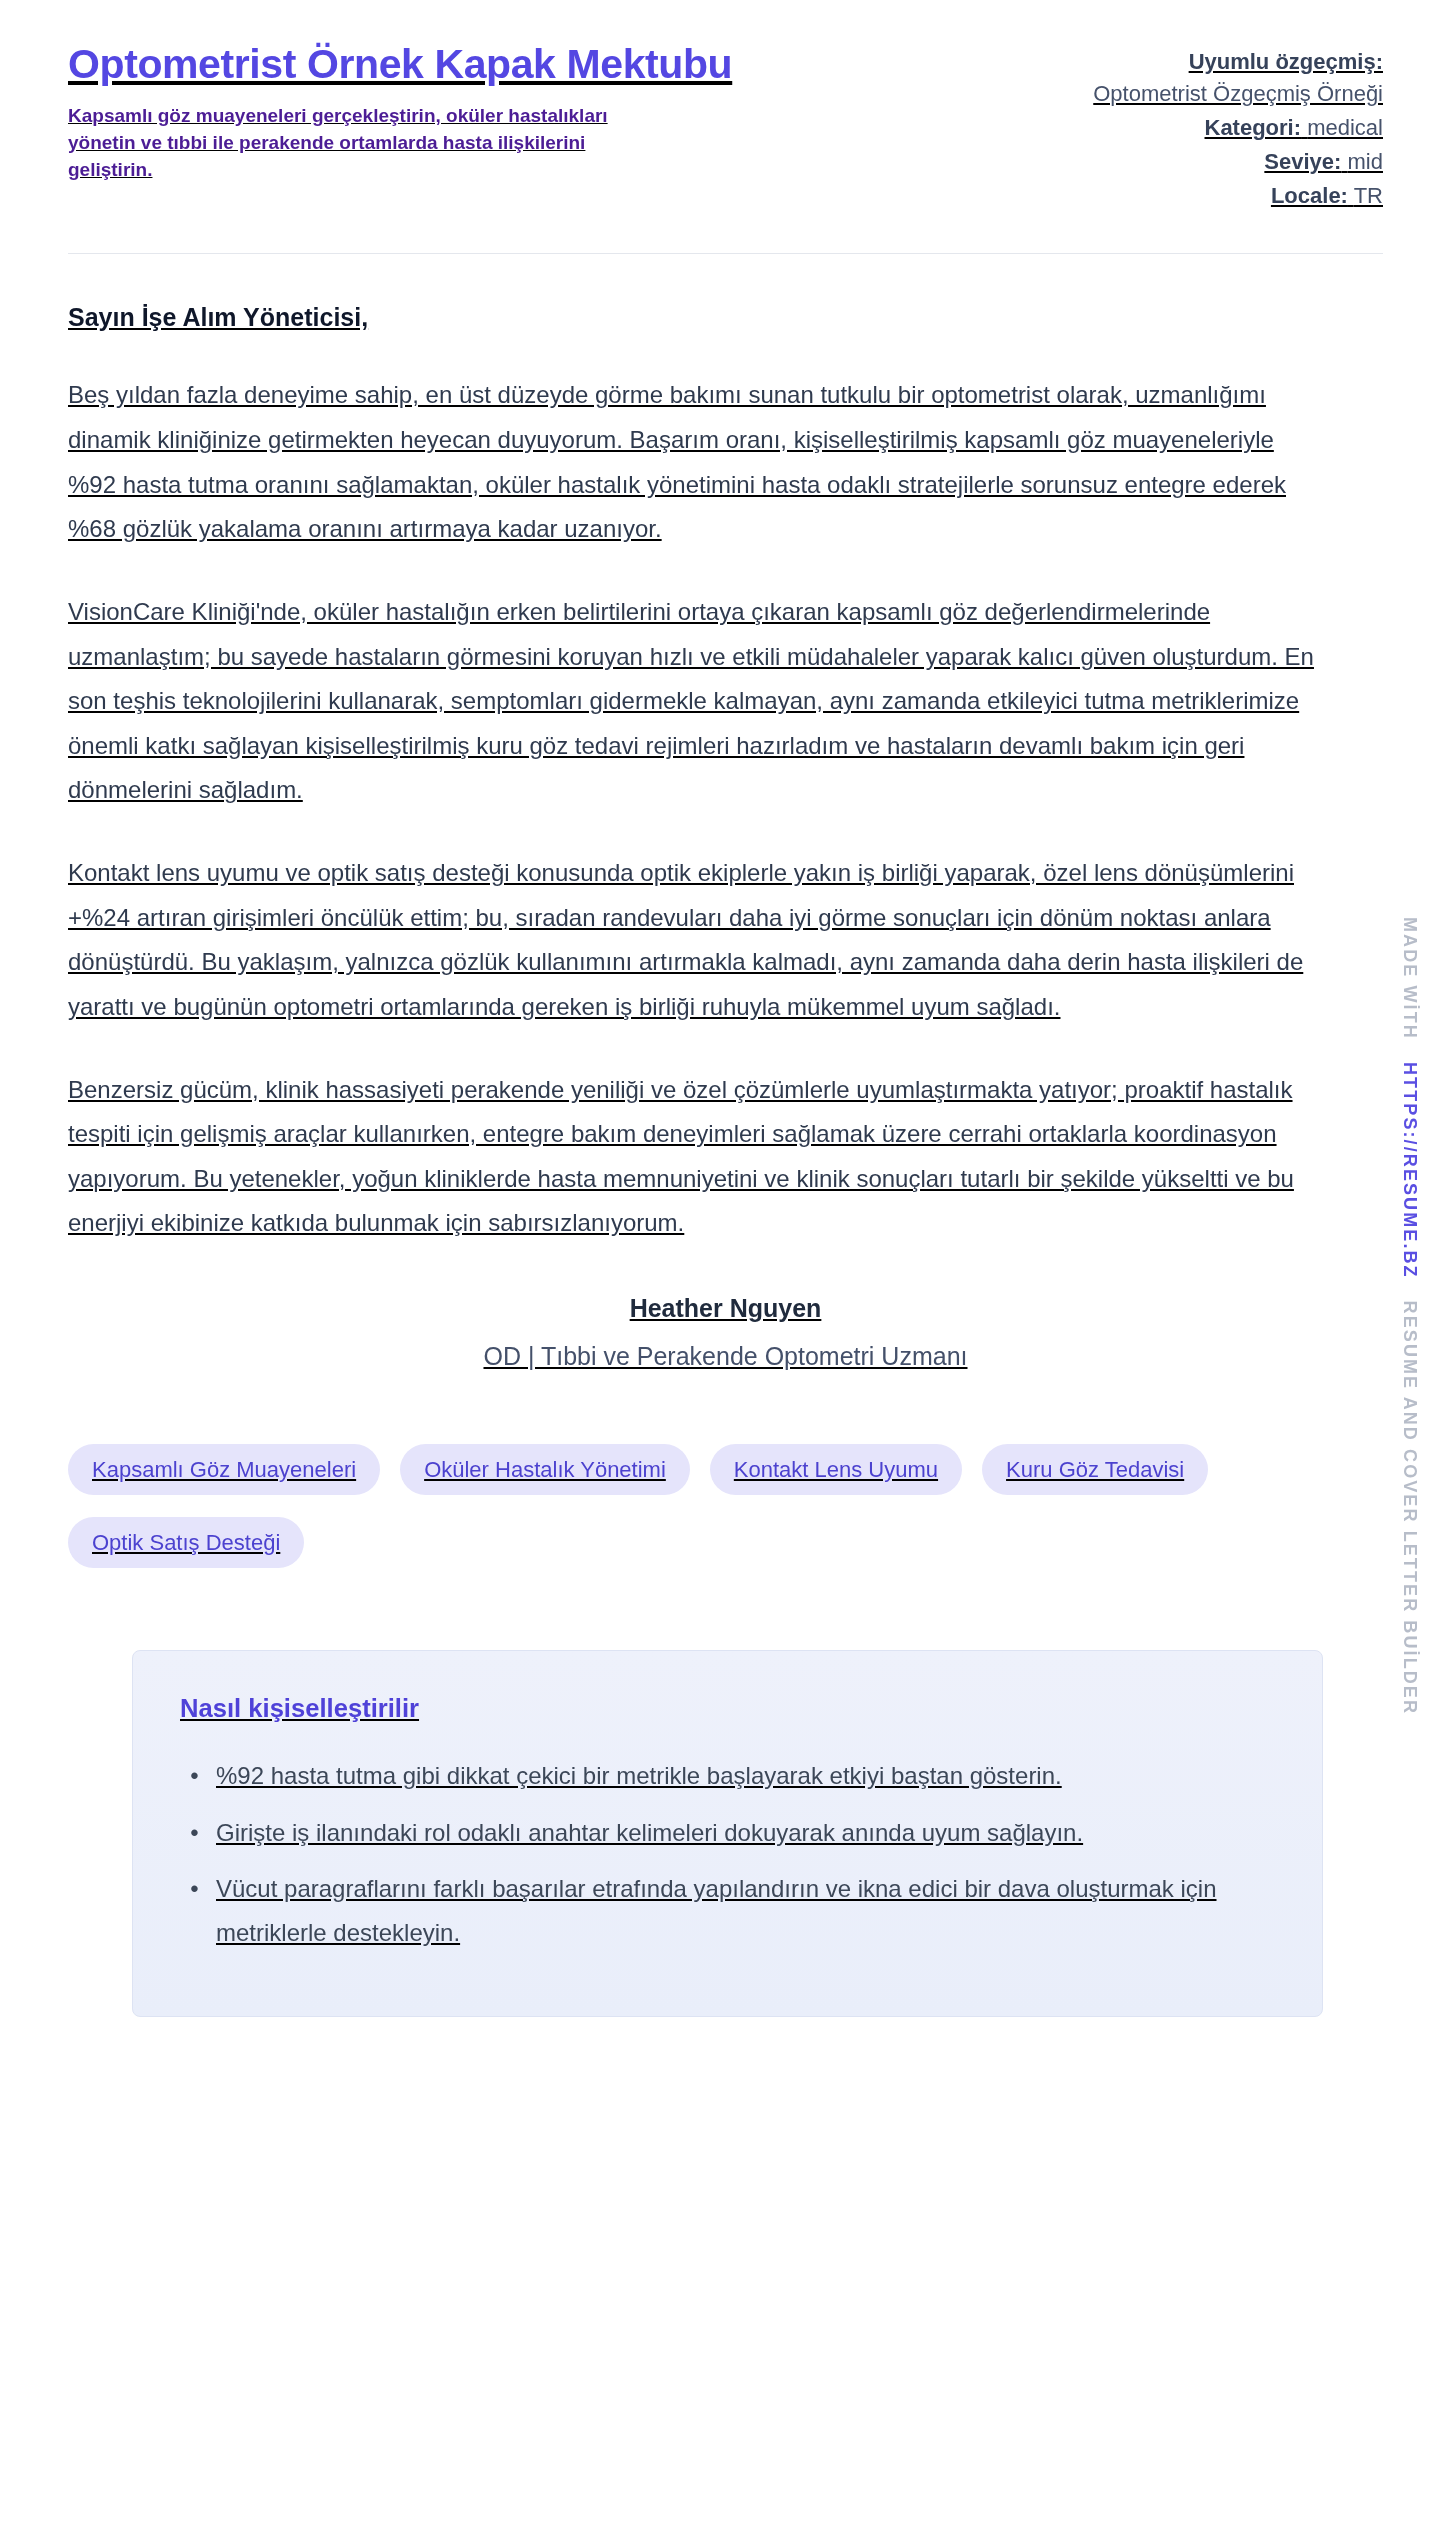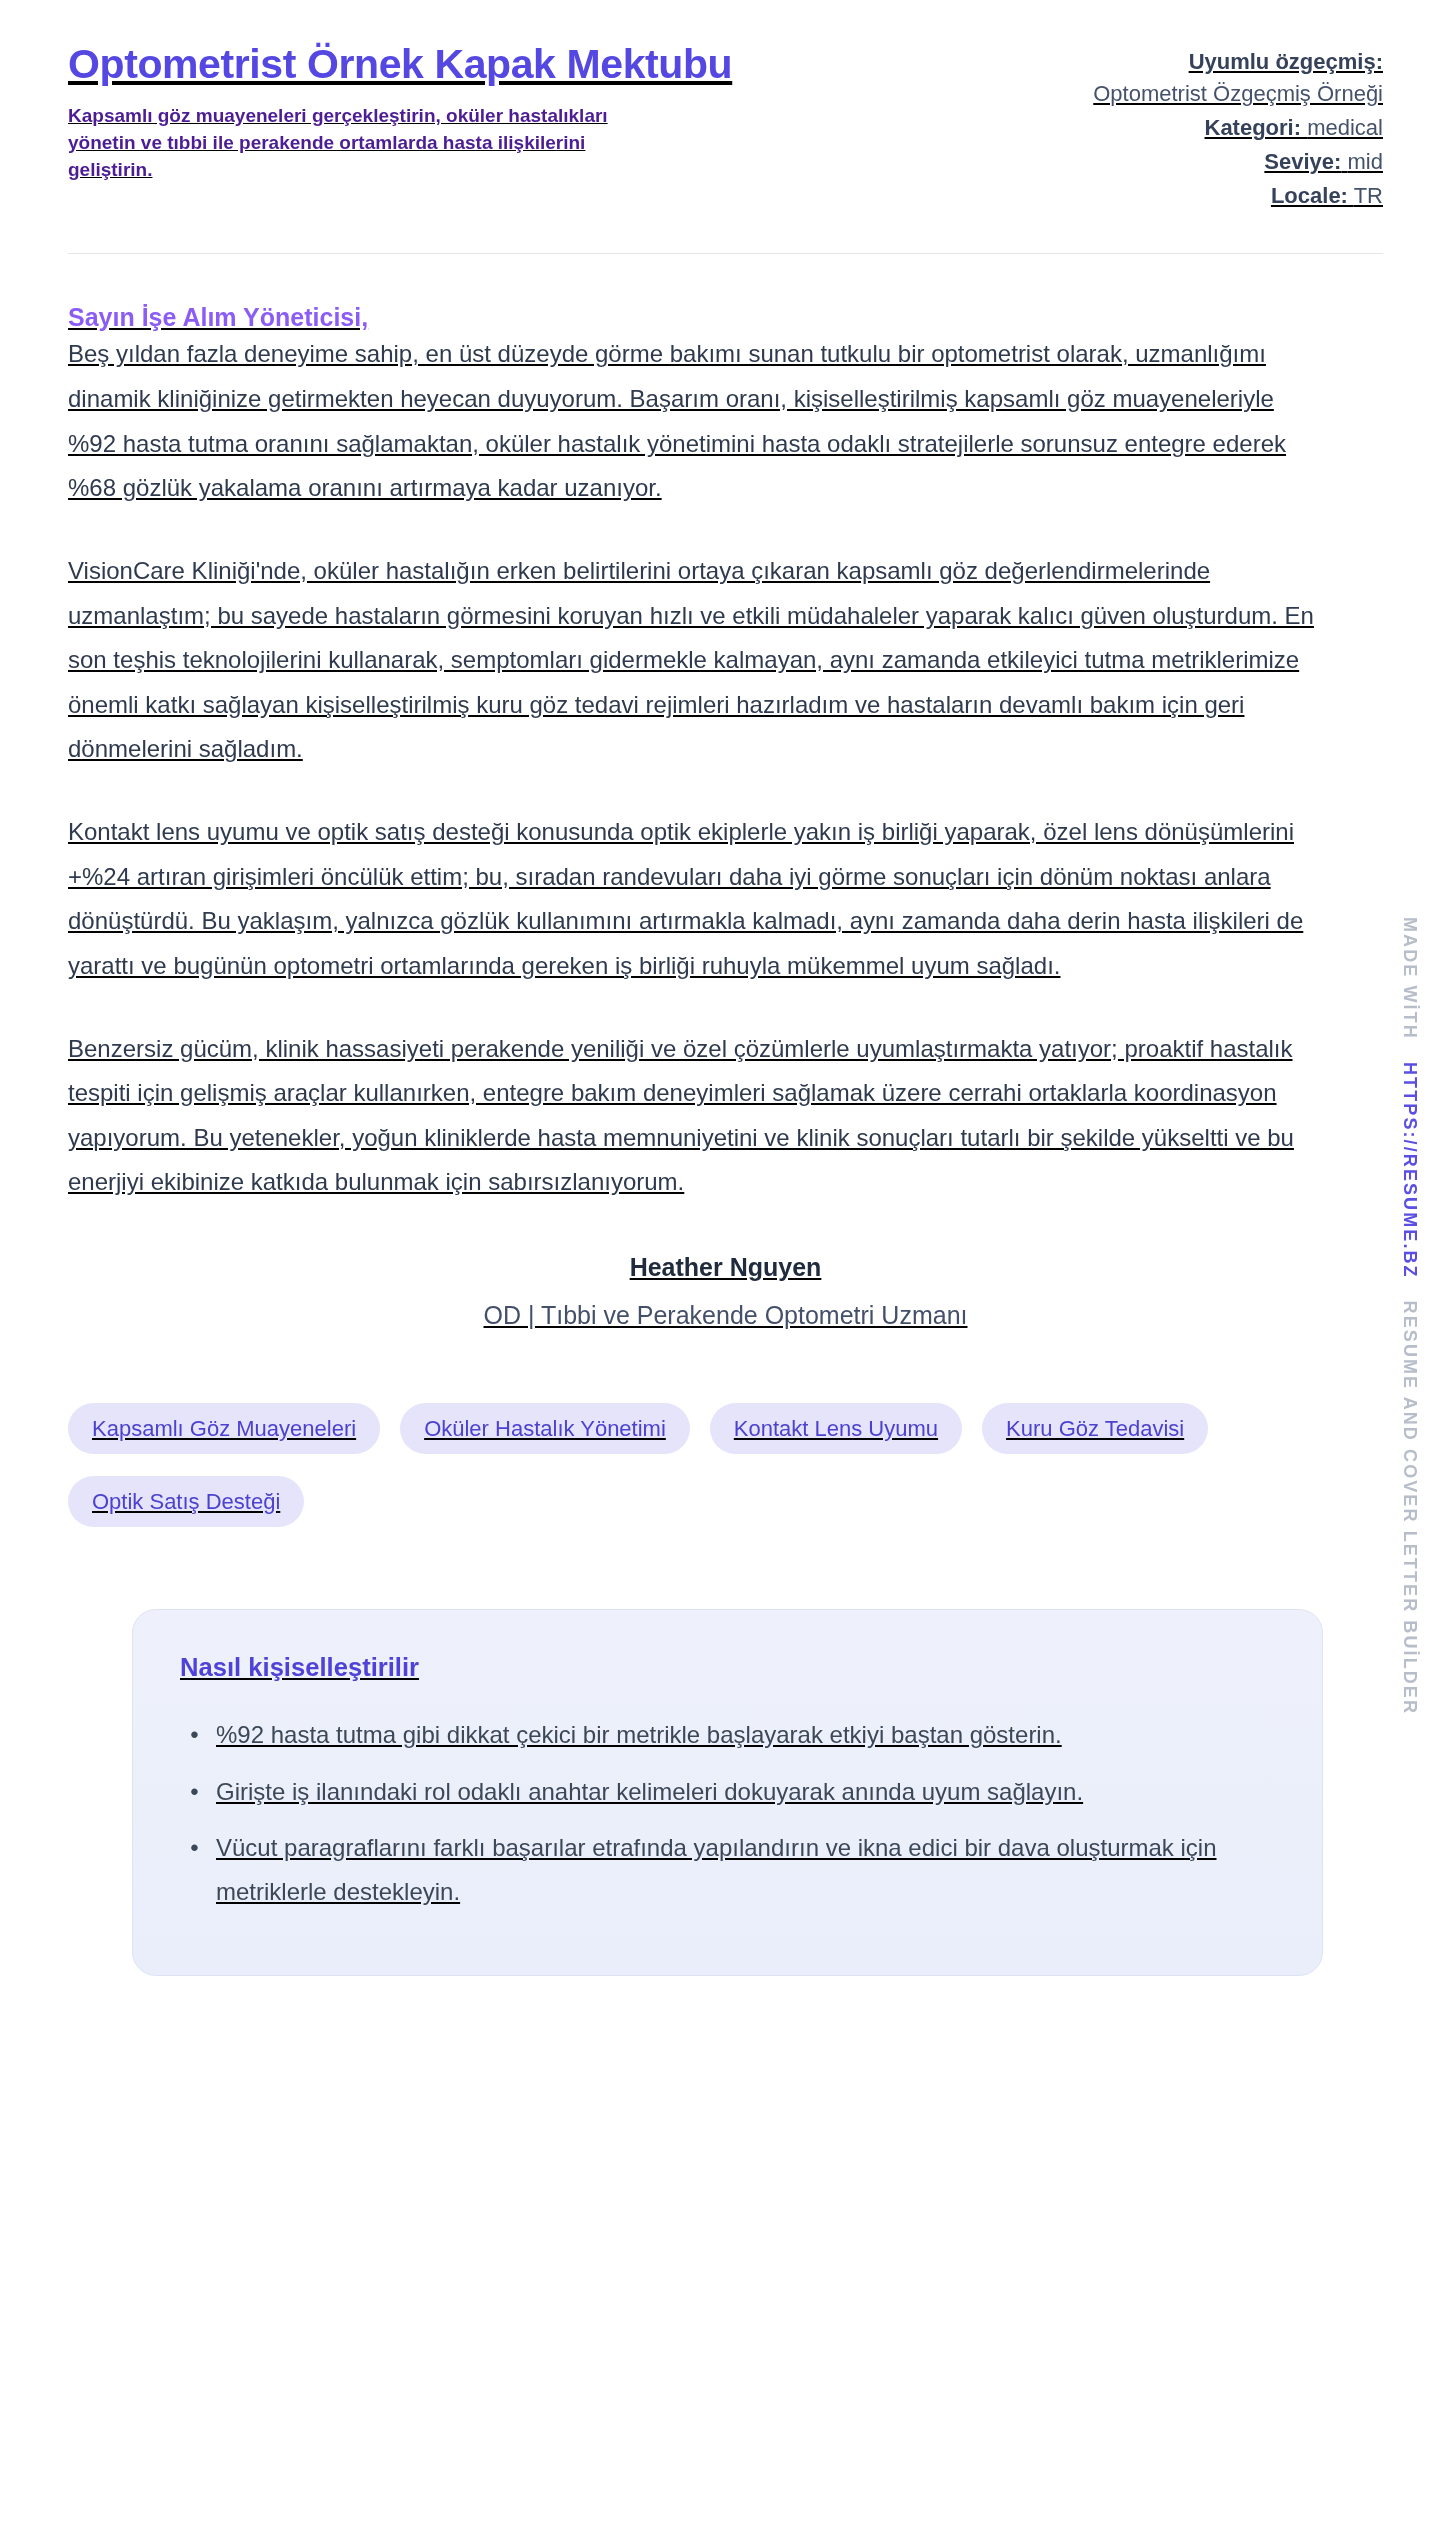--- a/index.html
+++ b/index.html
@@ -58,7 +58,8 @@
     margin-top: 49px;
     font-size: 25px;
     font-weight: 700;
-    color: #8b5cf6;
+    color: #0f172a;
+    margin-bottom: 41px;
   }
   .para {
     font-size: 24px;

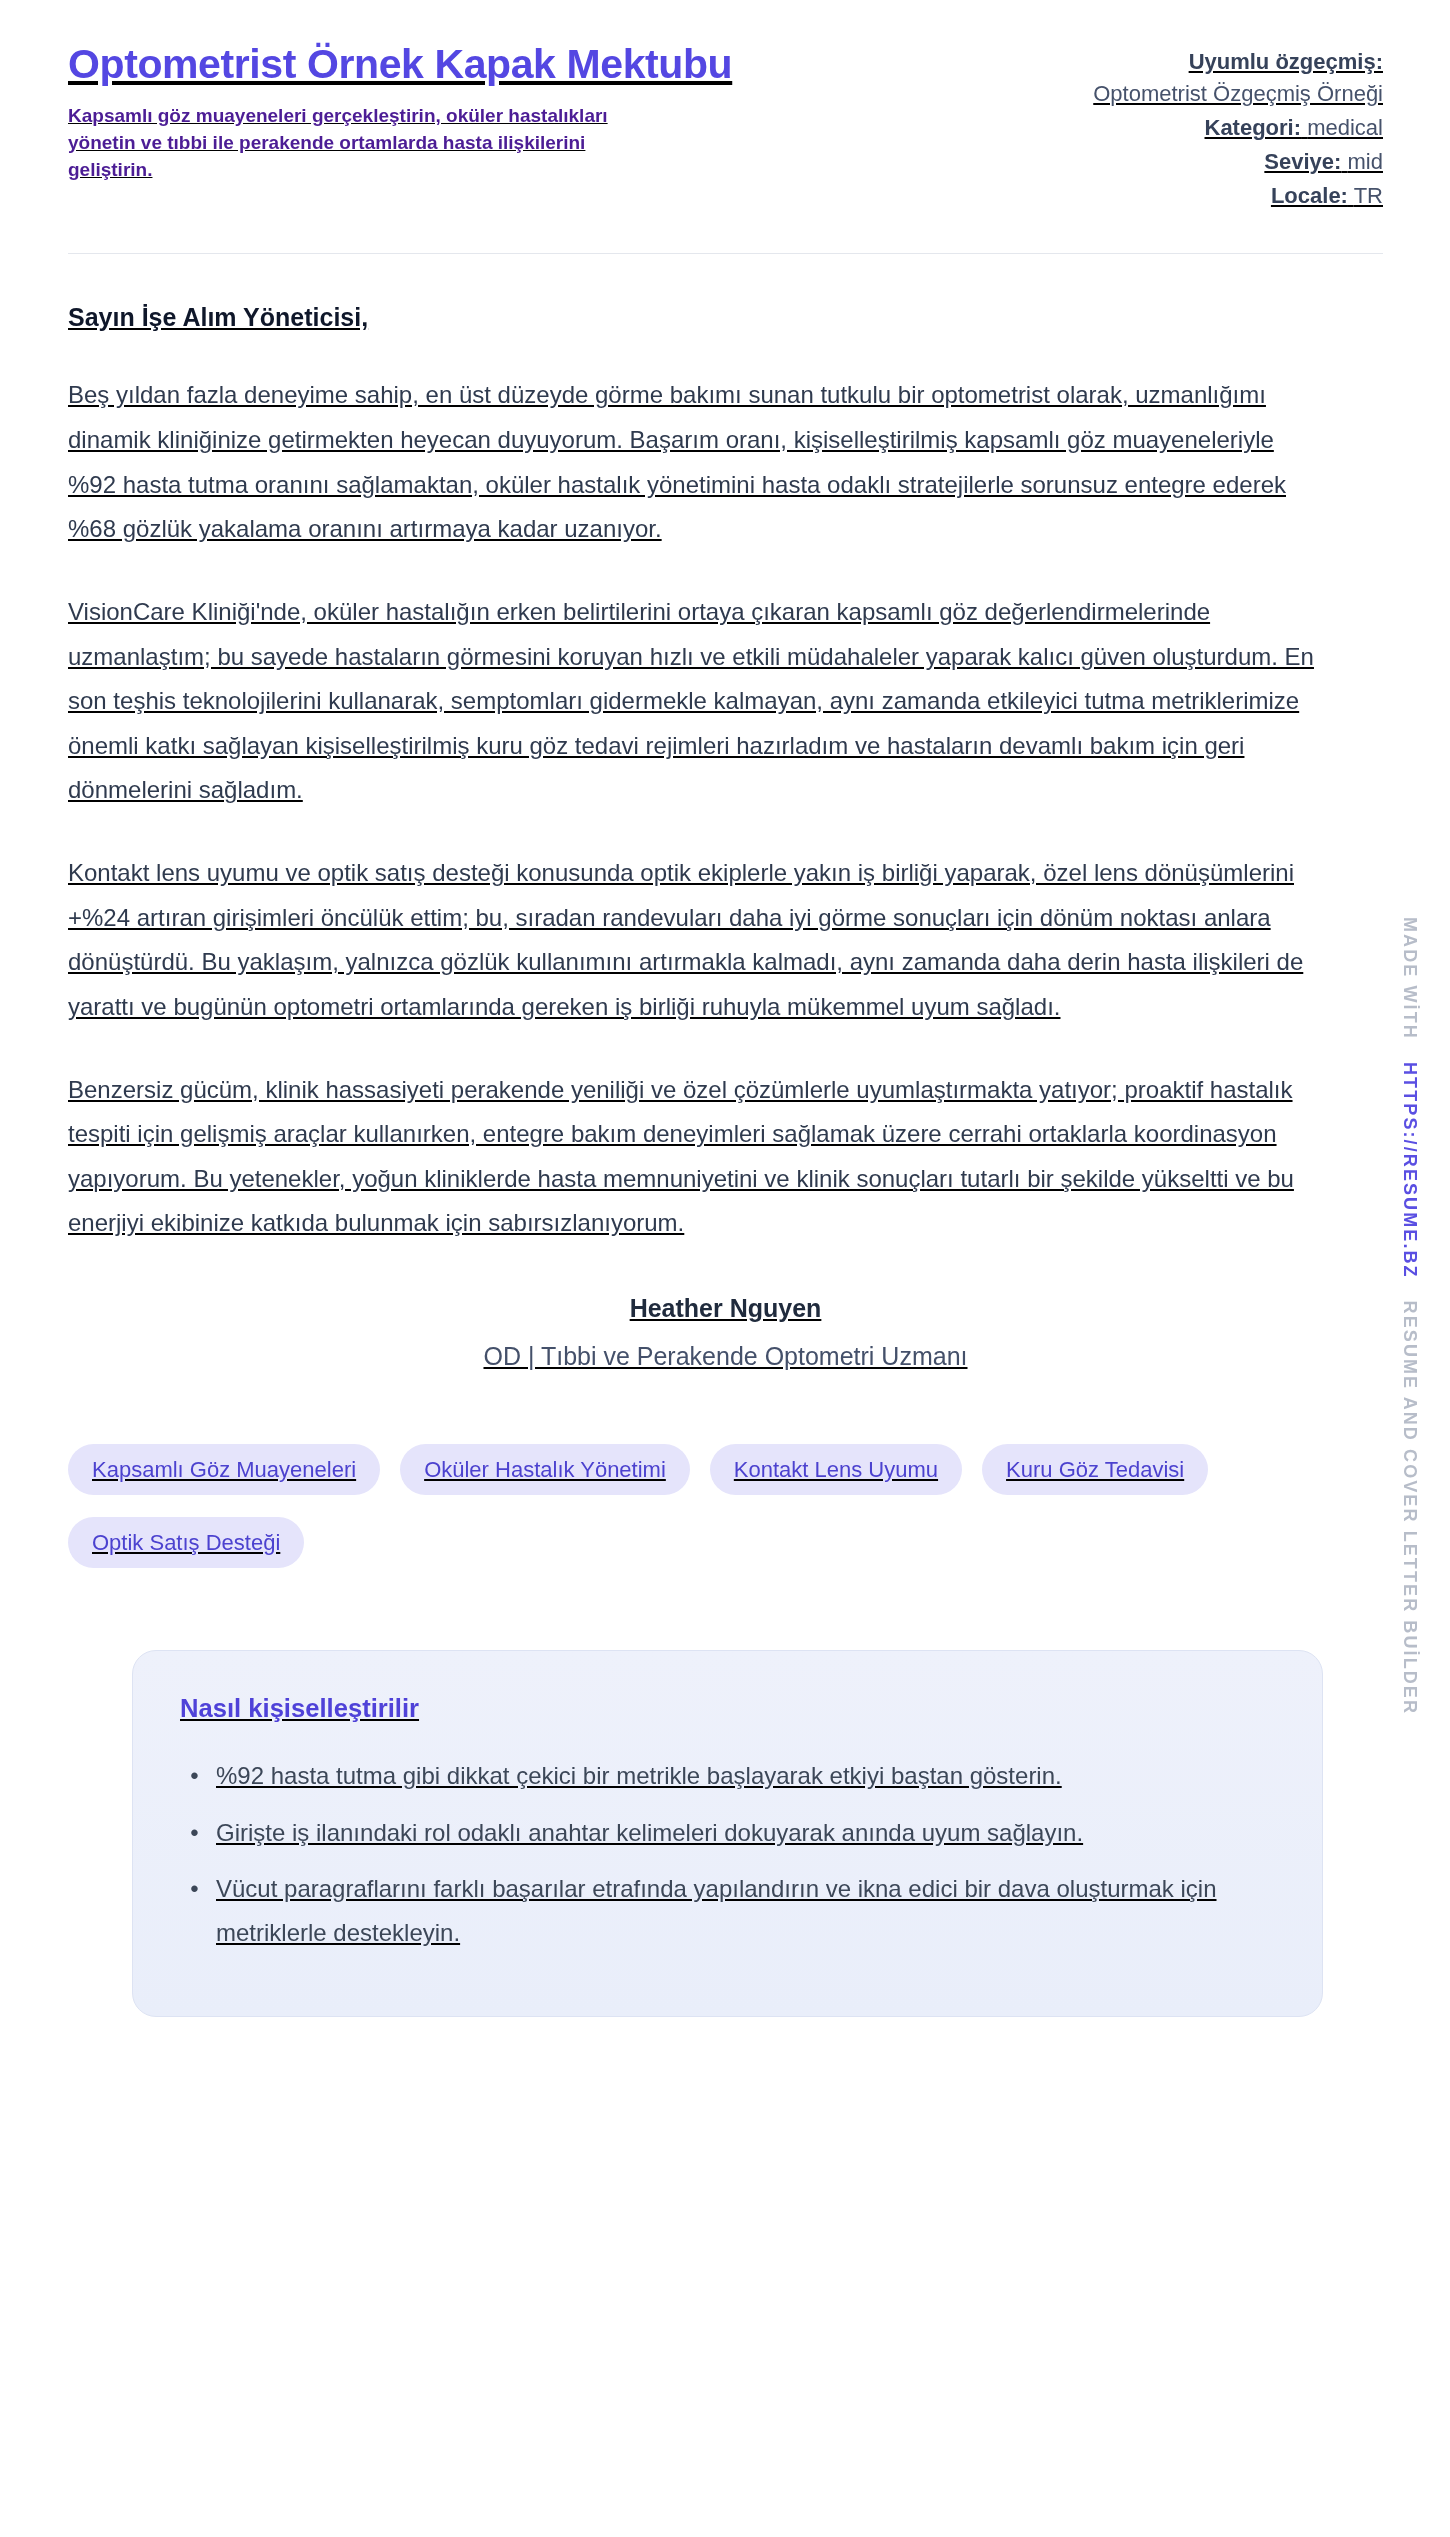--- a/index.html
+++ b/index.html
@@ -104,7 +104,7 @@
     margin: 82px 60px 0 64px;
     background: linear-gradient(180deg, #eef1fb 0%, #e9eefa 100%);
     border: 1.7px solid #dde3f3;
-    border-radius: 24px;
+    border-radius: 8px;
     padding: 43px 51px 48px 47px;
   }
   .tips-heading {

